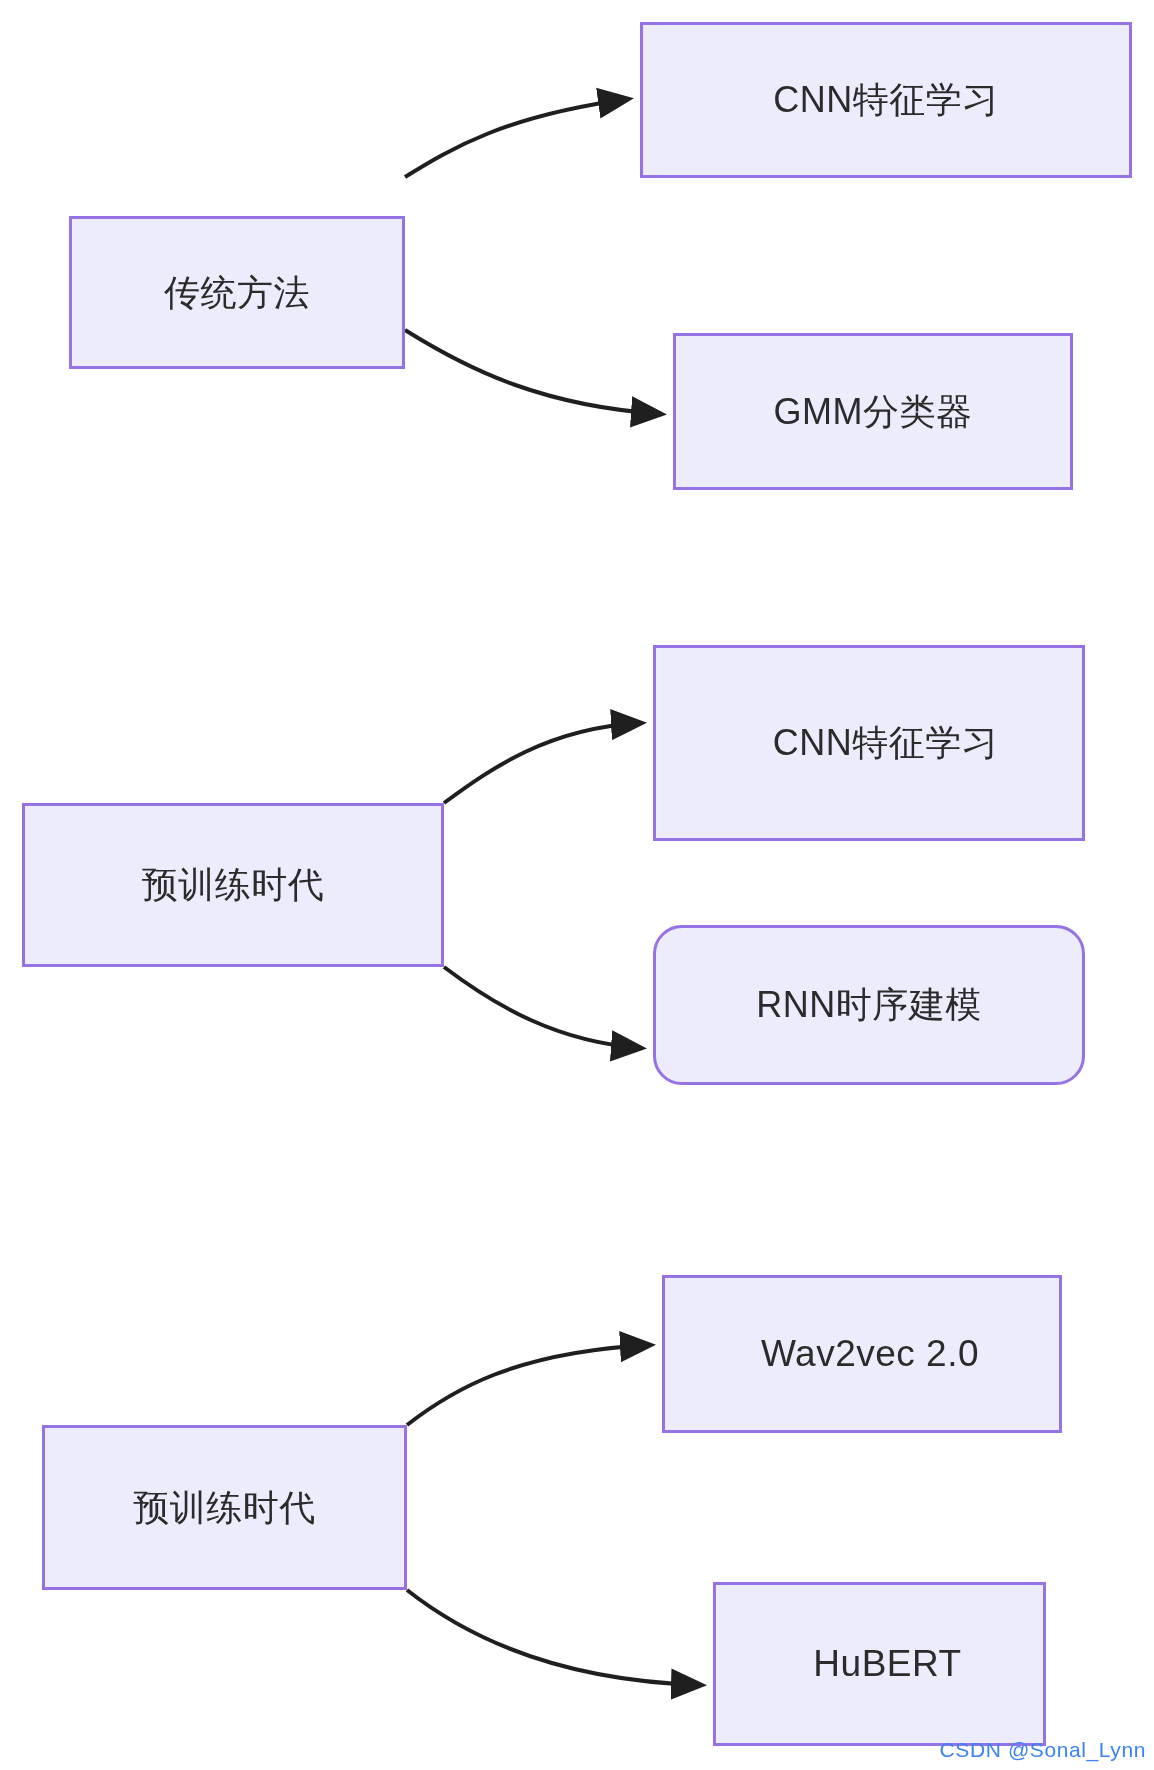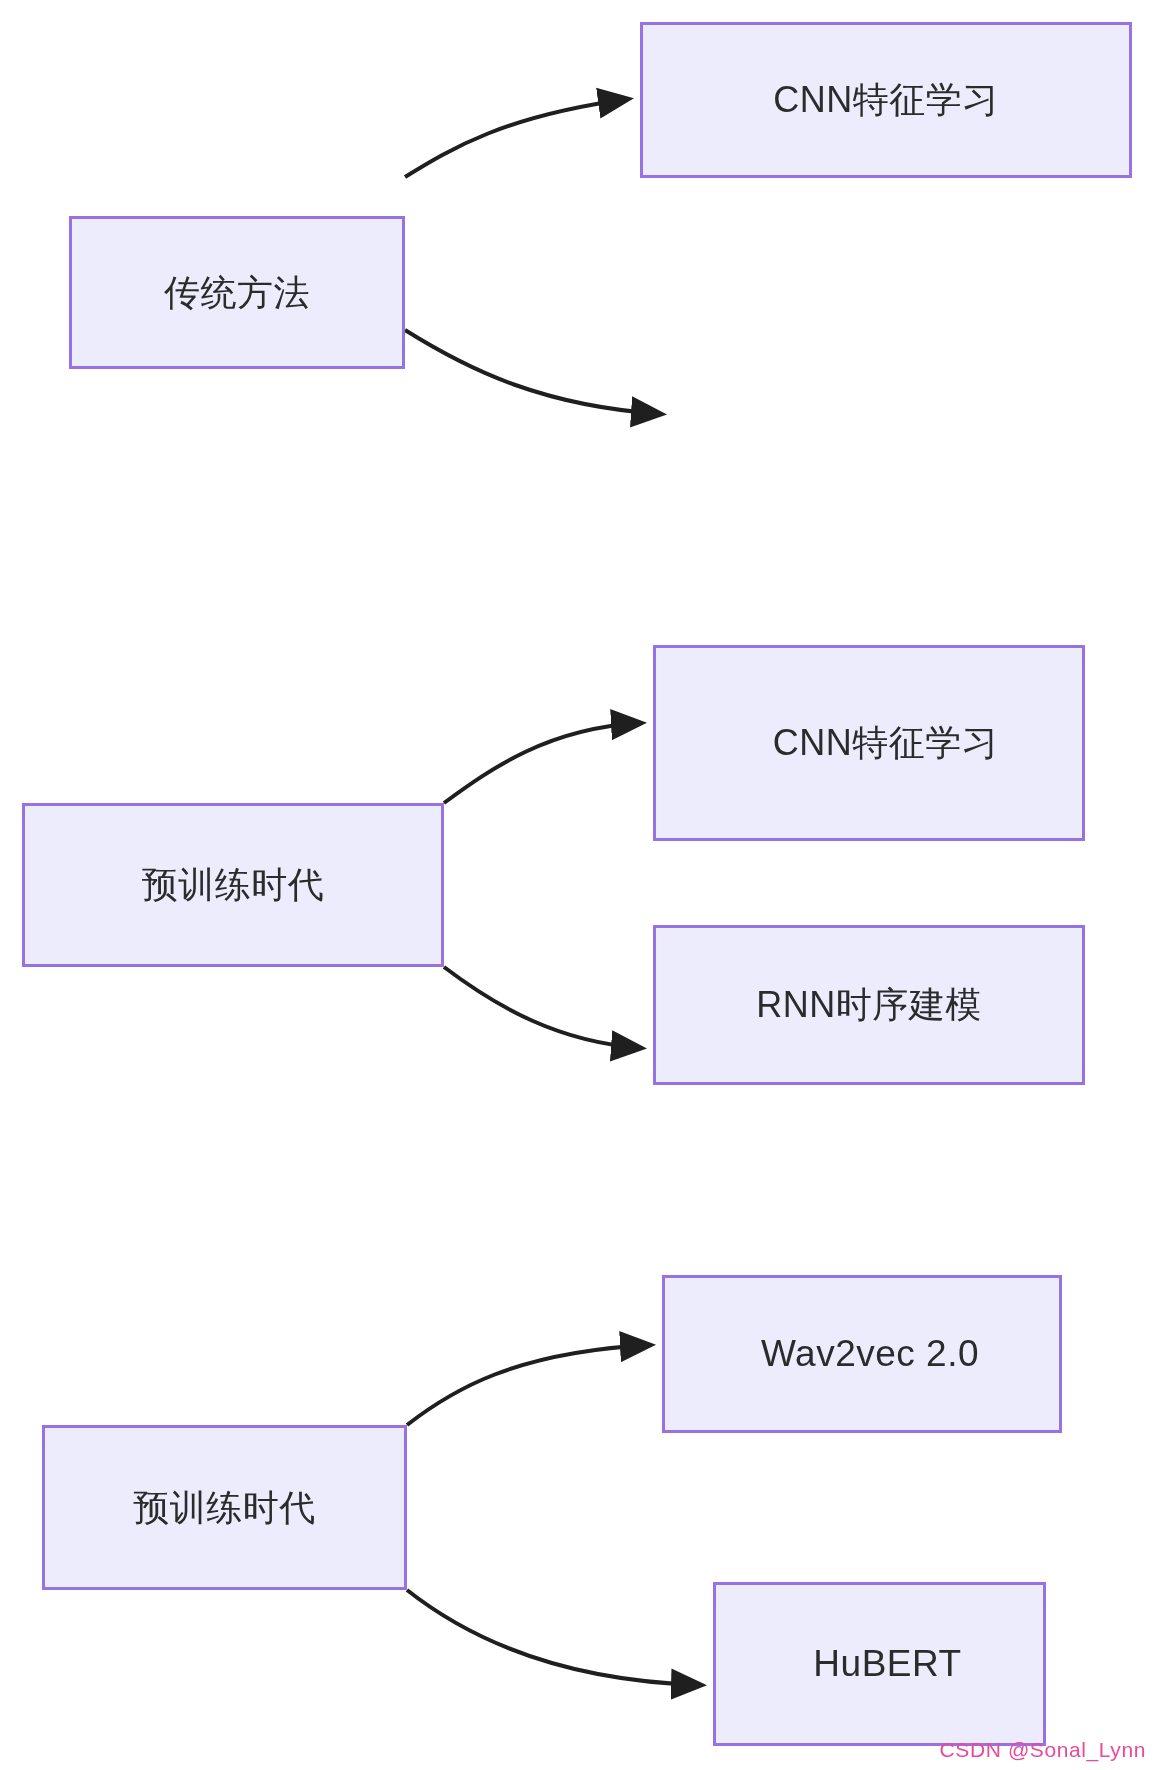--- a/index.html
+++ b/index.html
@@ -85,6 +85,9 @@
     <span class="node-label">CNN特征学习</span>
   </div>
 
+  <div class="node" id="node-gmm" style="left:673px; top:333px; width:400px; height:157px;">
+    <span class="node-label">GMM分类器</span>
+  </div>
 
   <div class="node" id="node-deep" style="left:22px; top:803px; width:422px; height:164px;">
     <span class="node-label">预训练时代</span>

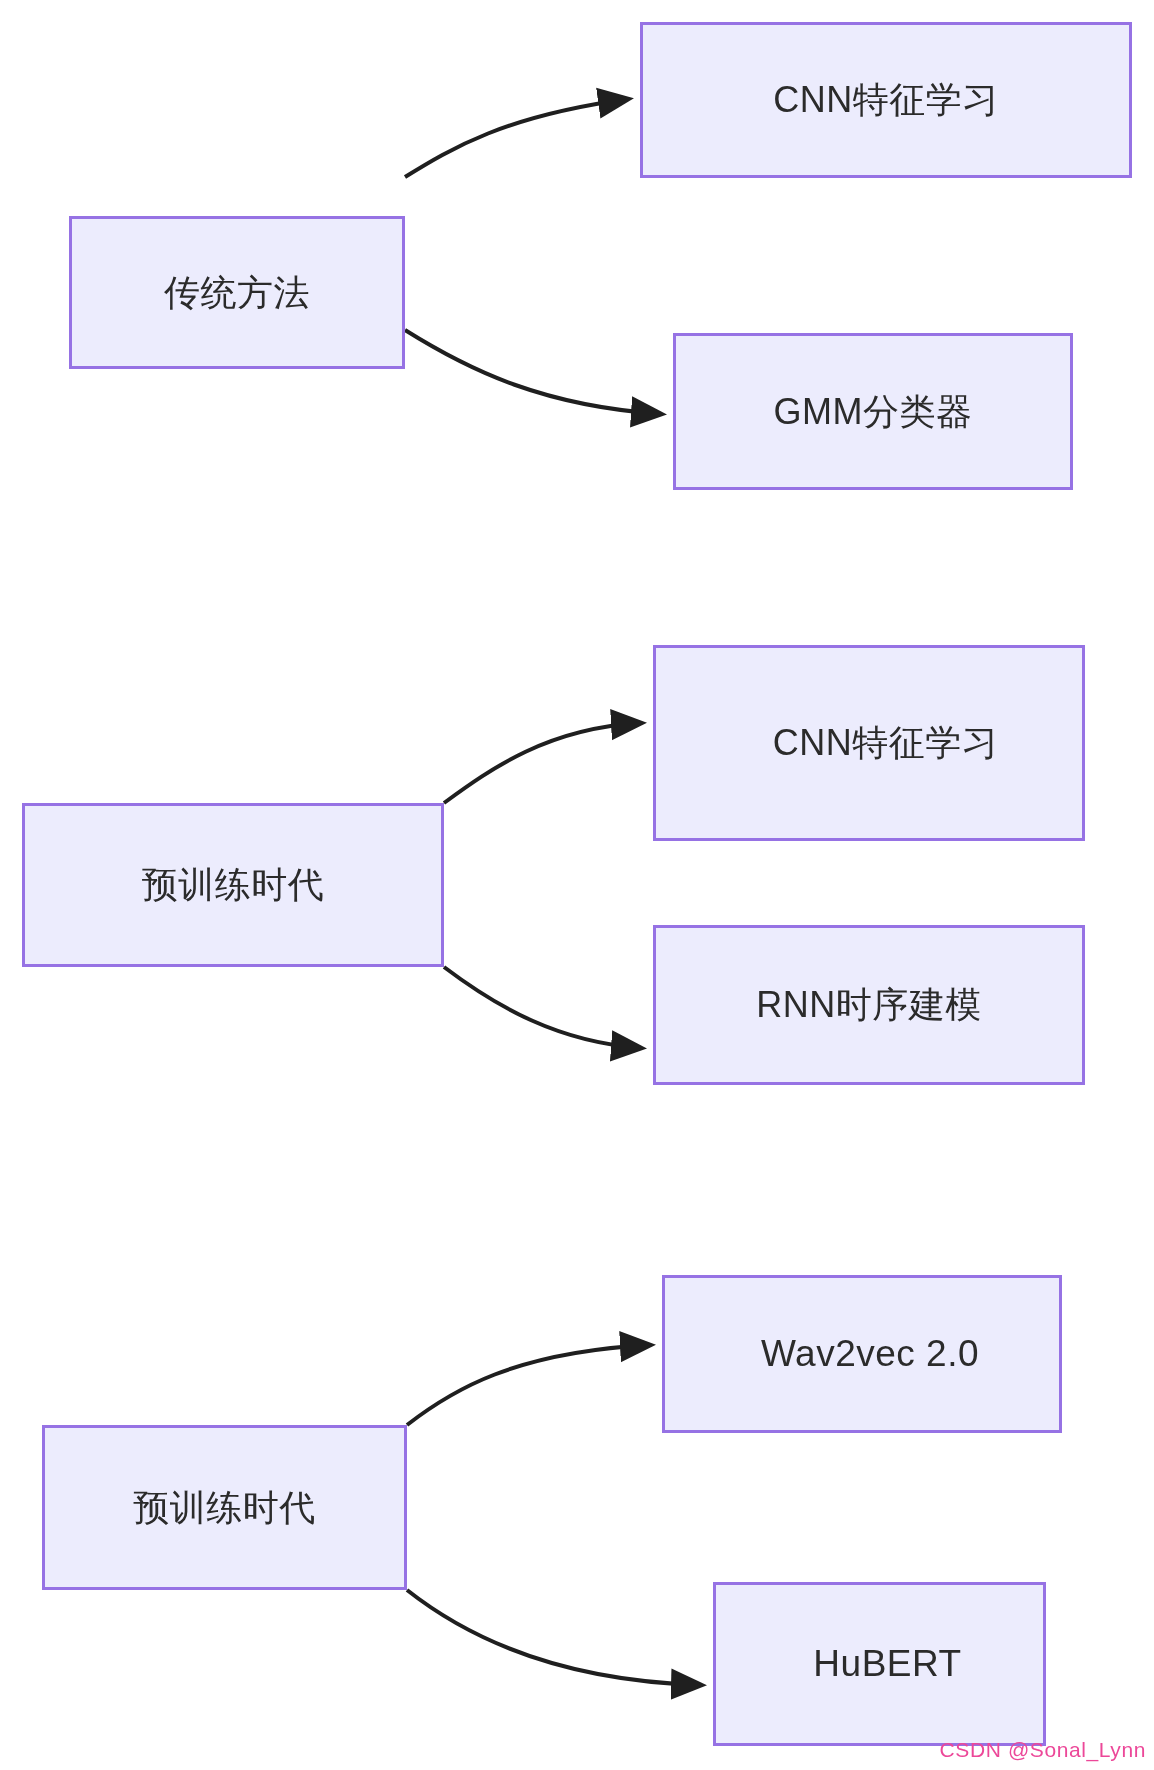--- a/index.html
+++ b/index.html
@@ -97,7 +97,7 @@
     <span class="node-label">CNN特征学习</span>
   </div>
 
-  <div class="node" id="node-rnn" style="left:653px; top:925px; width:432px; height:160px;">
+  <div class="node" id="node-rnn" style="left:653px; top:925px; width:432px; height:160px;border-radius:29px;">
     <span class="node-label">RNN时序建模</span>
   </div>
 

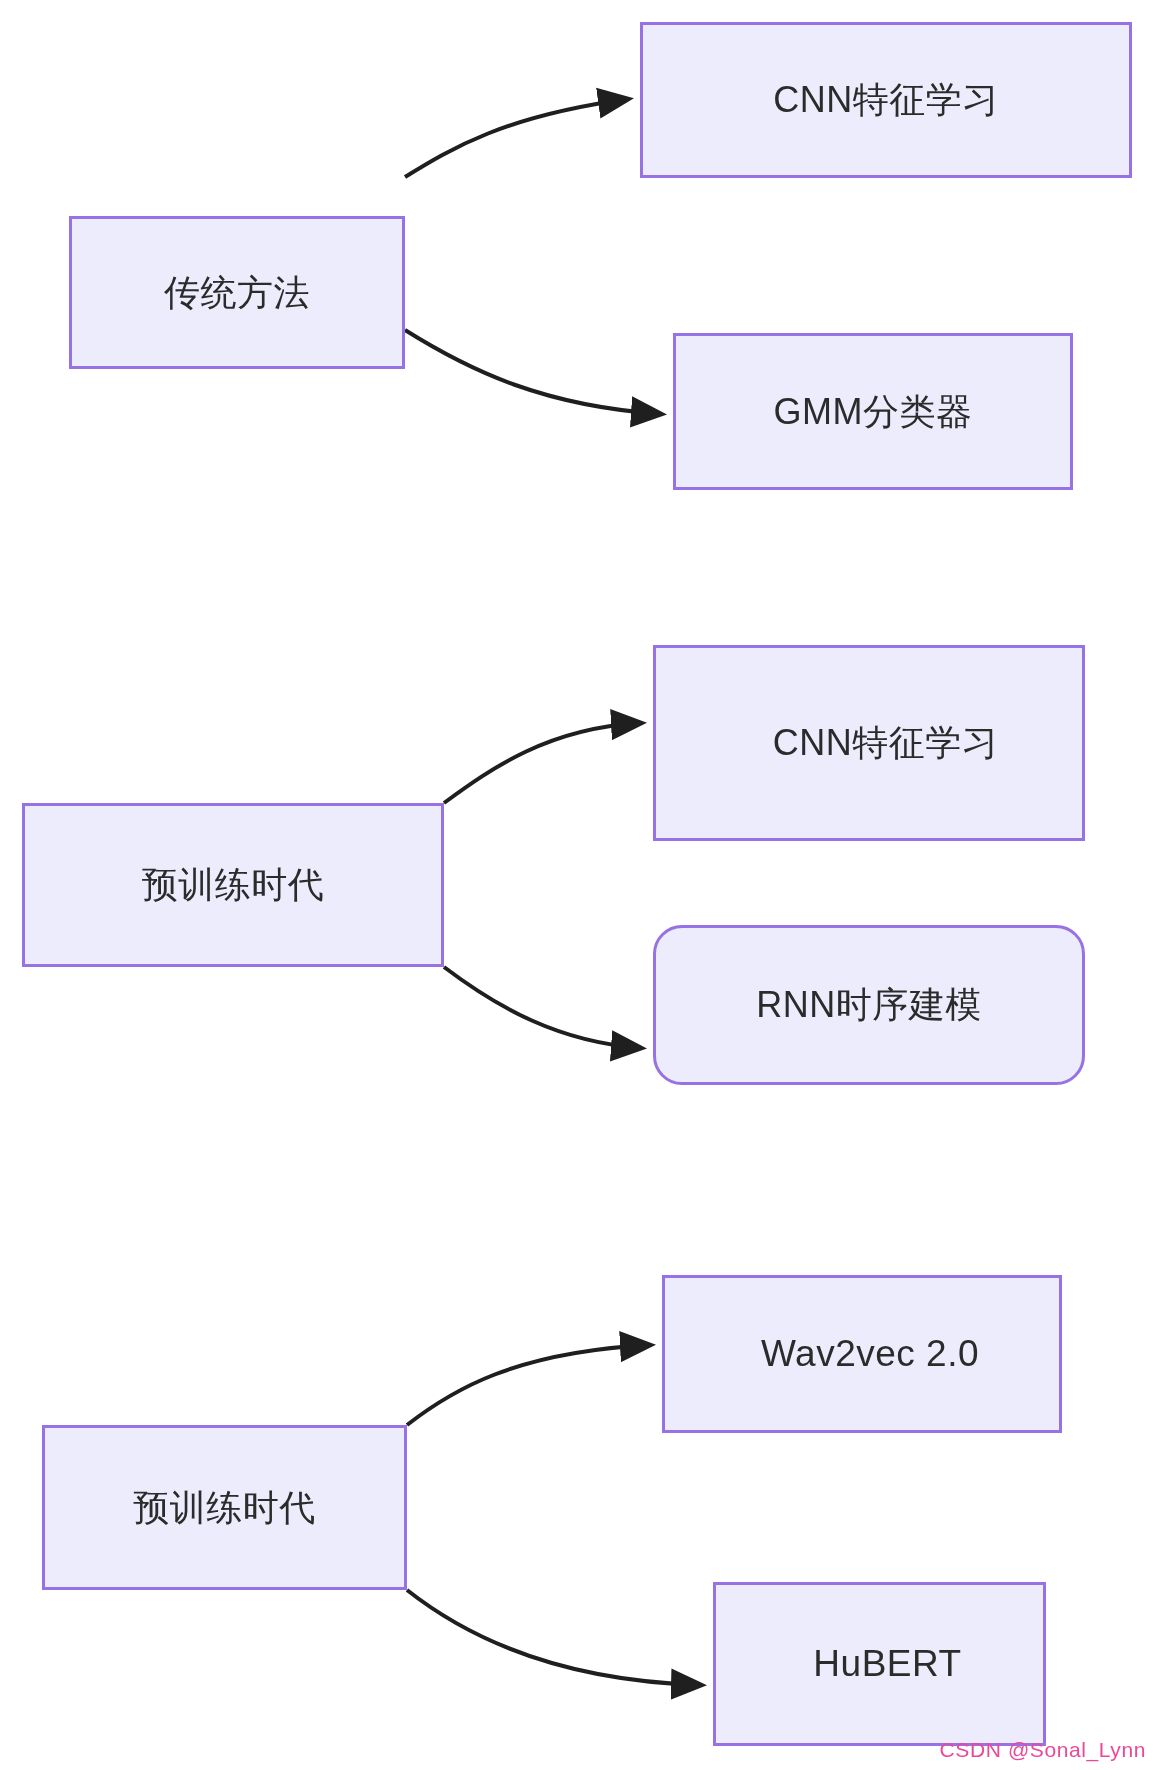--- a/index.html
+++ b/index.html
@@ -53,7 +53,7 @@
     right: 8px;
     bottom: 8px;
     font-size: 21px;
-    color: #ec4899;
+    color: #3b82f6;
     white-space: nowrap;
     letter-spacing: 0.6px;
   }

